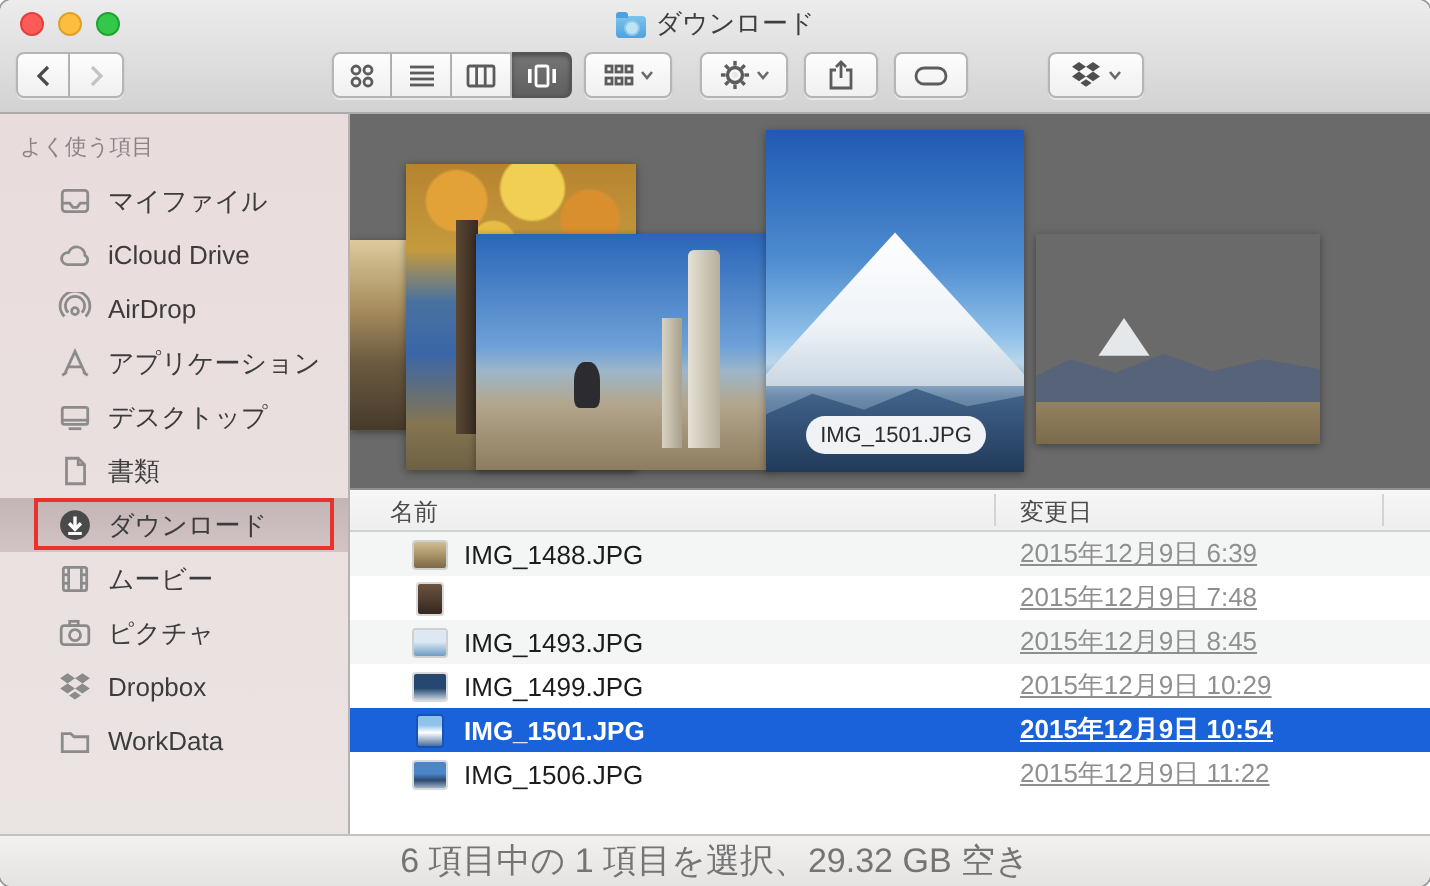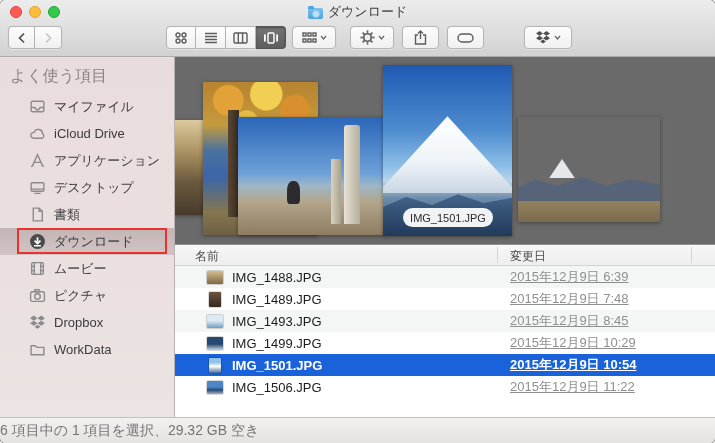--- a/index.html
+++ b/index.html
@@ -95,7 +95,7 @@
     padding-top:7px; font-size:13px; color:#3c3c3c;
     overflow:hidden;
   }
-  .sb-header { padding:2px 0 6px 10px; font-size:16px; color:#8e8387; }
+  .sb-header { padding:2px 0 6px 10px; font-size:11px; color:#8e8387; }
   .sb-item {
     position:relative; height:27px; display:flex; align-items:center;
     padding-left:29px; gap:8px; white-space:nowrap;

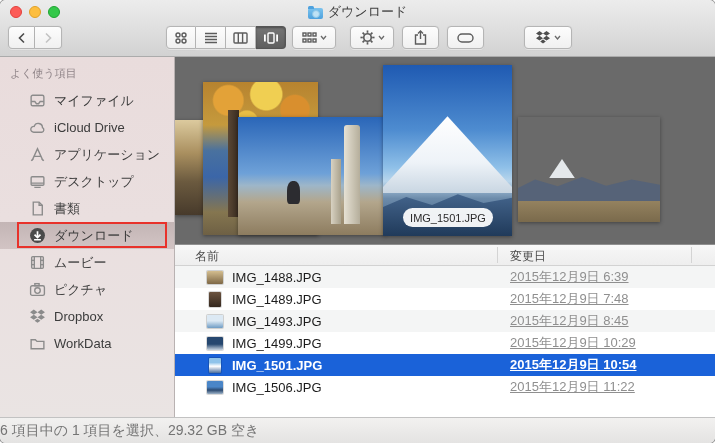--- a/index.html
+++ b/index.html
@@ -347,6 +347,15 @@
         <span>iCloud Drive</span>
       </div>
 
+      <div class="sb-item">
+        <span class="sb-icon">
+          <svg width="17" height="17" viewBox="0 0 16 16">
+            <circle class="sb-stroke" cx="8" cy="9" r="1.6"></circle>
+            <path class="sb-stroke" d="M4.8 12.2 a4.5 4.5 0 1 1 6.4 0 M3 14 a7 7 0 1 1 10 0" transform="translate(0,-2.5)"></path>
+          </svg>
+        </span>
+        <span>AirDrop</span>
+      </div>
 
       <div class="sb-item">
         <span class="sb-icon">

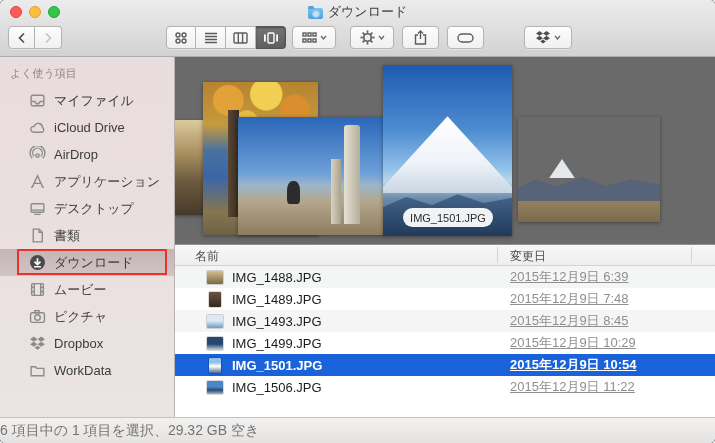--- a/index.html
+++ b/index.html
@@ -485,7 +485,6 @@
         </div>
         <div class="frow">
           <span class="thumb t1"></span>
-          <span class="fname">IMG_1489.JPG</span>
           <span class="fdate">2015年12月9日 7:48</span>
         </div>
         <div class="frow">

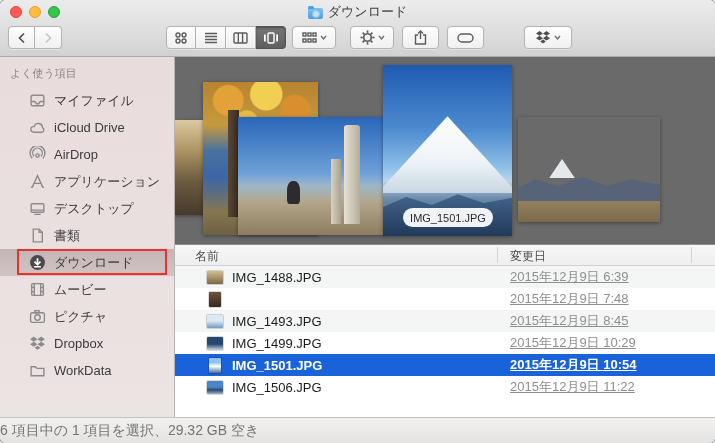--- a/index.html
+++ b/index.html
@@ -194,8 +194,8 @@
     height:26px; flex:0 0 26px;
     background:linear-gradient(180deg,#f2f1f0,#e4e3e2);
     border-top:1px solid #c2c2c2;
-    display:flex; align-items:center; 
-    font-size:14px; color:#747474;
+    display:flex; align-items:center; justify-content:center;
+    font-size:17px; color:#747474;
   }
 </style>
 </head>

